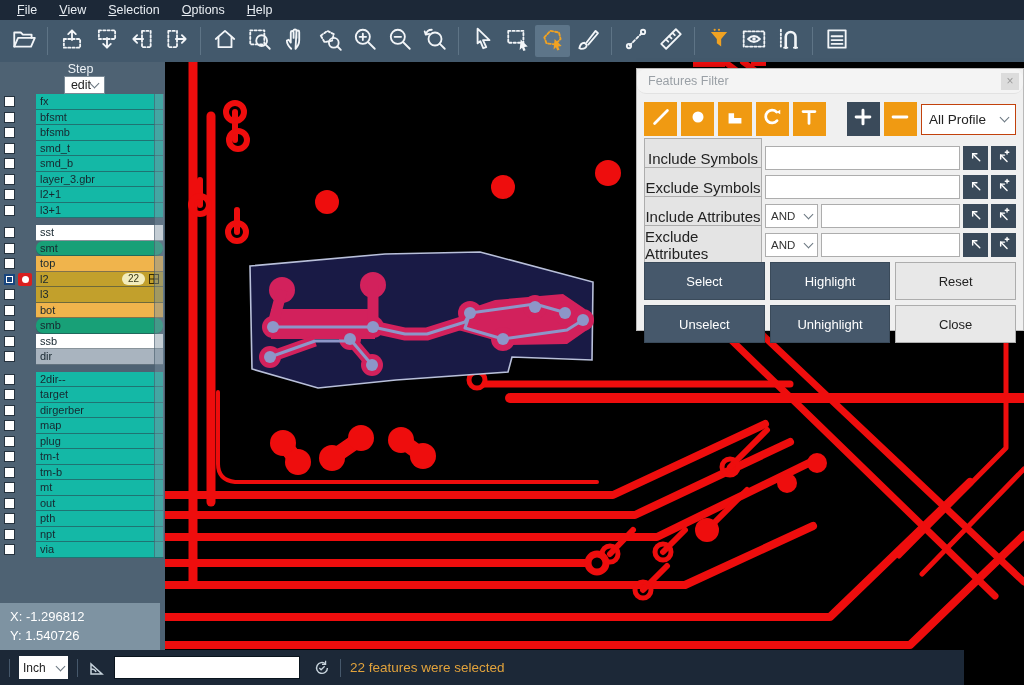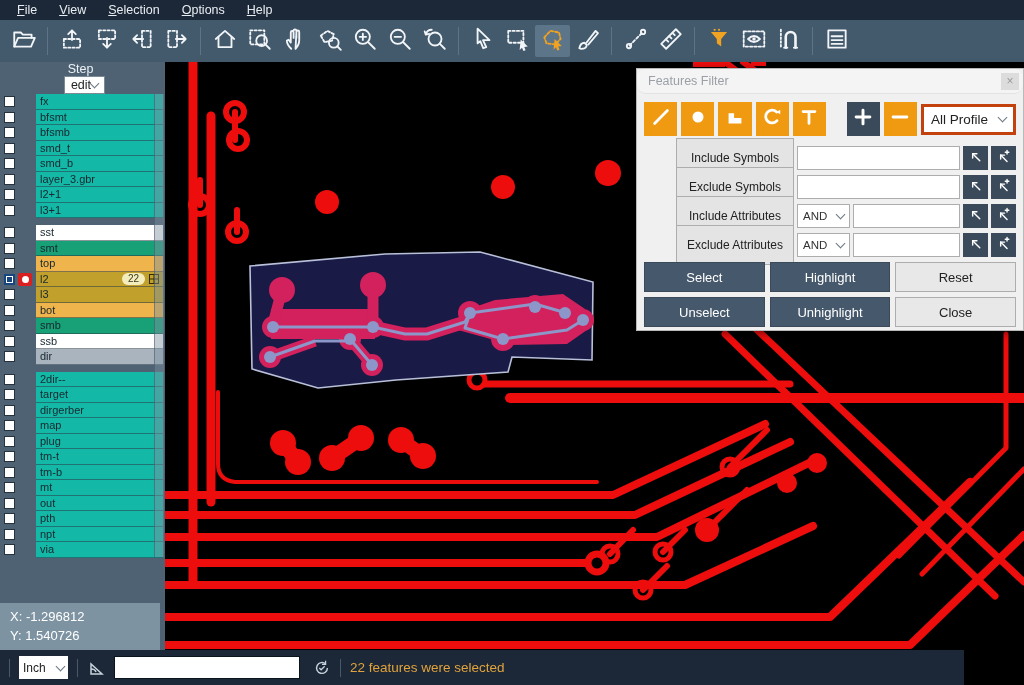--- a/index.html
+++ b/index.html
@@ -81,7 +81,7 @@
   .sb-dark { background:#3A4A5A; }
   .mode-gap { width:17px; }
   #profile-select { margin-left:auto; width:97px; height:31px; background:#fff;
-    border:3px solid #c2410c; display:flex; align-items:center; justify-content:space-between;
+    border:1px solid #c2410c; display:flex; align-items:center; justify-content:space-between;
     padding:4px 7px; font-size:13.5px; color:#222; }
   .flt-row { display:flex; align-items:center; padding:0 7px; margin-top:5px; height:24px; }
   .flt-label { width:118px; height:40px; background:#E4E4E4; border:1px solid #ADADAD;

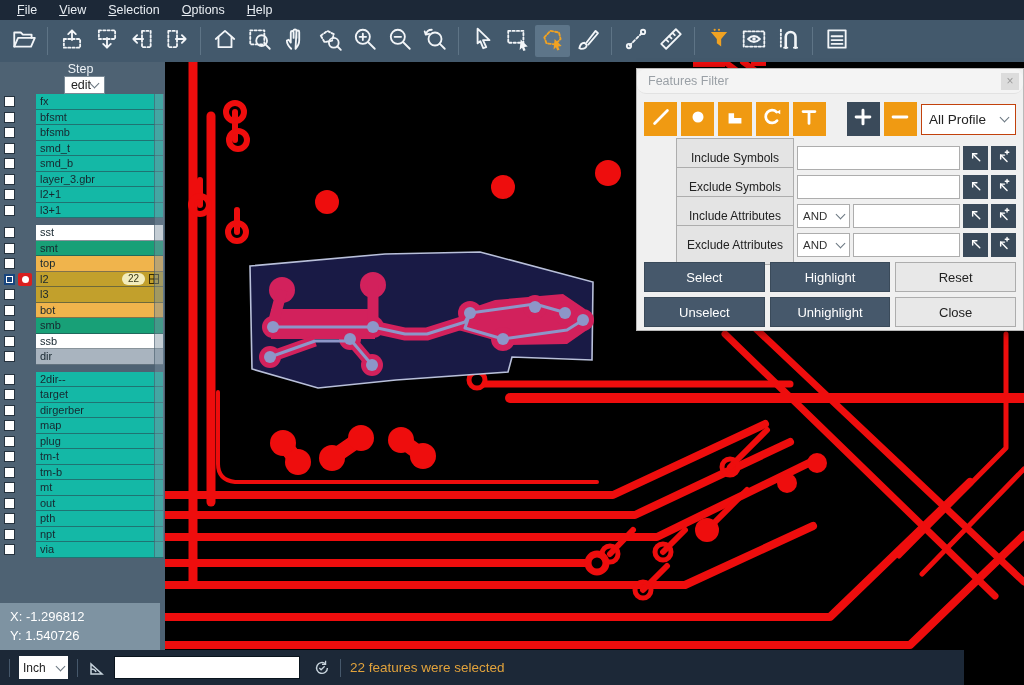--- a/index.html
+++ b/index.html
@@ -85,7 +85,7 @@
     padding:4px 7px; font-size:13.5px; color:#222; }
   .flt-row { display:flex; align-items:center; padding:0 7px; margin-top:5px; height:24px; }
   .flt-label { width:118px; height:40px; background:#E4E4E4; border:1px solid #ADADAD;
-    color:#222; font-size:12px; display:flex; align-items:center; justify-content:center; flex:none;margin-left:32px; }
+    color:#222; font-size:15px; display:flex; align-items:center; justify-content:center; flex:none; }
   .flt-logic { width:53px; height:24px; background:#fff; border:1px solid #ADADAD; margin-left:3px;
     display:flex; align-items:center; justify-content:space-between; padding:0 5px;
     font-size:11.5px; color:#333; flex:none; }

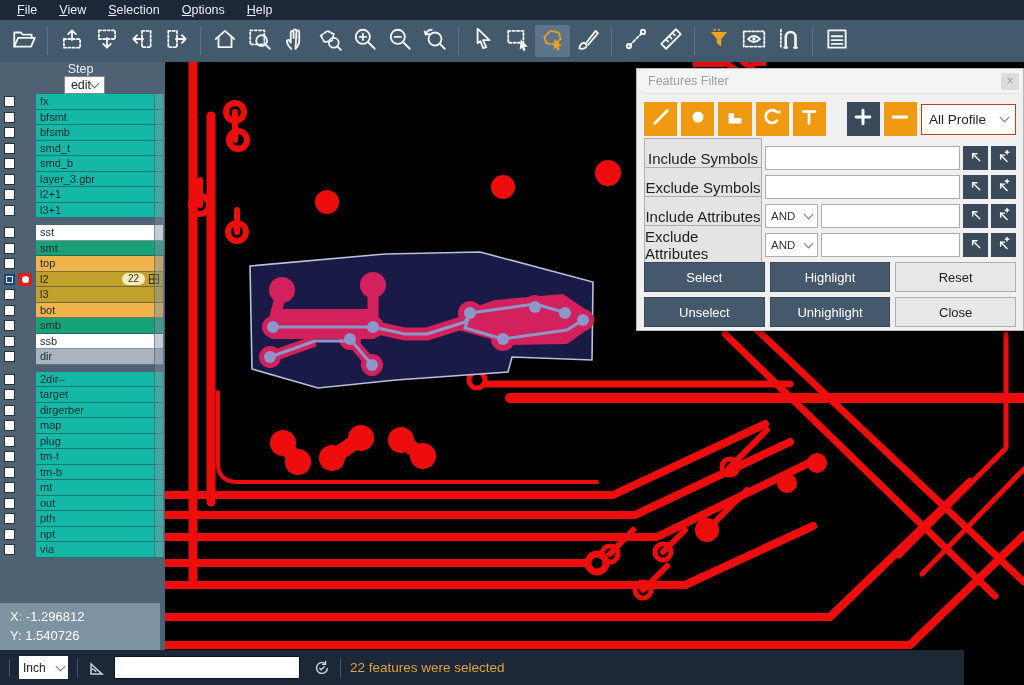--- a/index.html
+++ b/index.html
@@ -51,7 +51,7 @@
     align-items:center; padding:0 4px; font-size:11px; color:#17272f;
     border-bottom:1px solid rgba(40,60,72,.55); }
   .c-teal { background:#14b8a6; } .c-white { background:#FFFFFF; }
-  .c-green { background:#18A077; } .c-amber { background:#F0B44C; }
+  .c-green { background:#18A077;border-radius:7px; } .c-amber { background:#F0B44C; }
   .c-gold { background:#C2A02C; } .c-gray { background:#A9B4BF; }
   .lr-badge { background:#F3ECBC; color:#3a3a1a; font-size:10px; border-radius:8px;
     padding:0 6px; line-height:12px; margin-left:auto; }

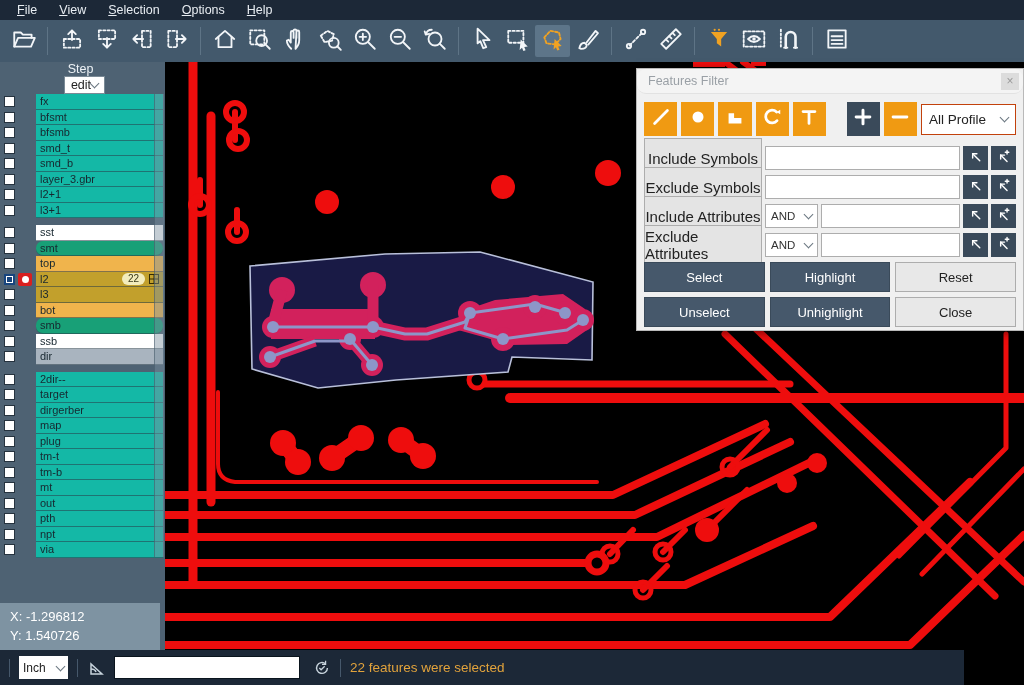--- a/index.html
+++ b/index.html
@@ -95,7 +95,7 @@
     display:flex; align-items:center; justify-content:center; flex:none; }
   .flt-pick svg { width:17px; height:17px; }
   .act-row { display:flex; padding:0 7px; margin-top:5px; }
-  .act-btn { flex:1; height:30px; margin-right:5px; font-size:13px; display:flex;
+  .act-btn { flex:1; height:38px; margin-right:5px; font-size:13px; display:flex;
     align-items:center; justify-content:center; }
   .act-btn:last-child { margin-right:0; }
   .ab-dark { background:#46586B; color:#fff; border:1px solid #3a4a5a; }

